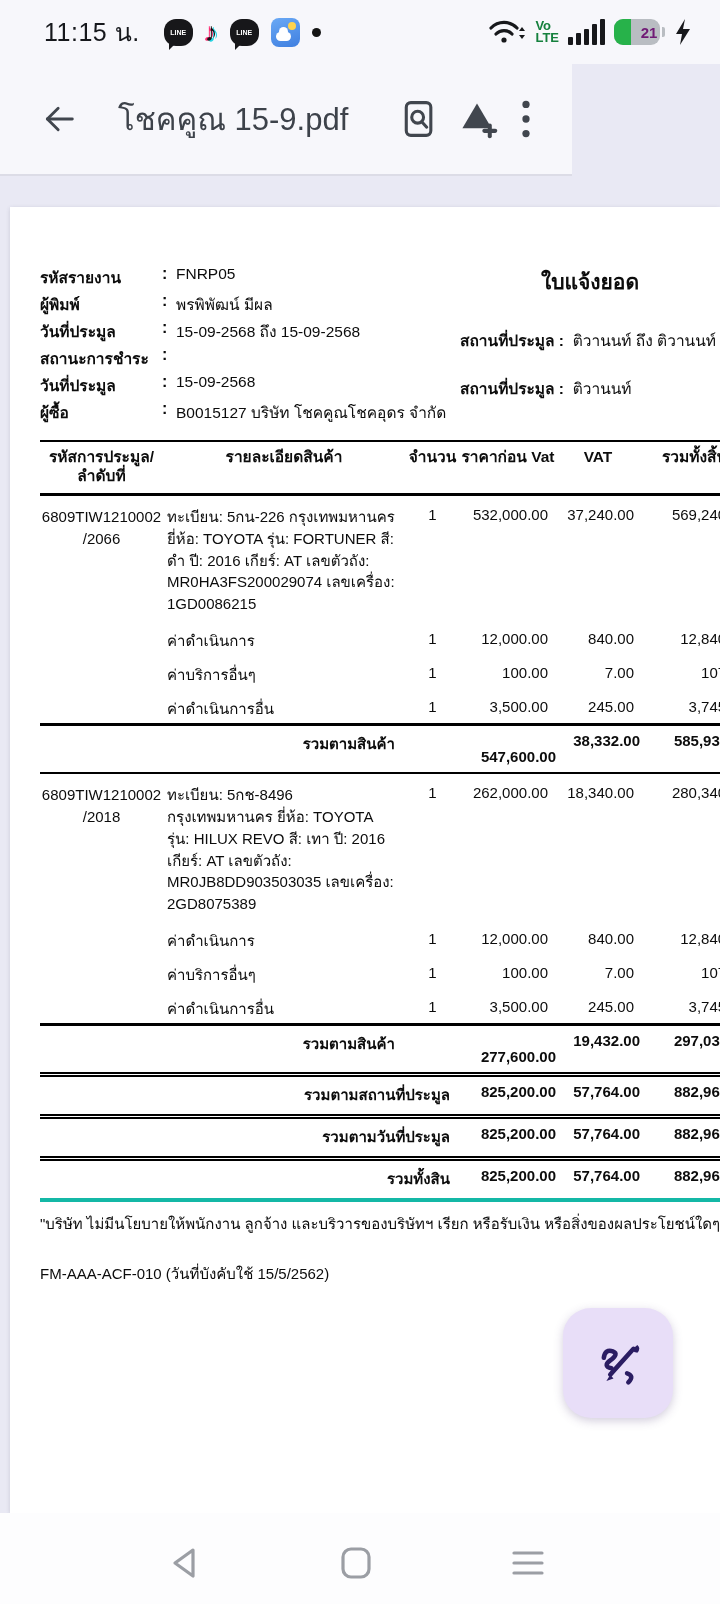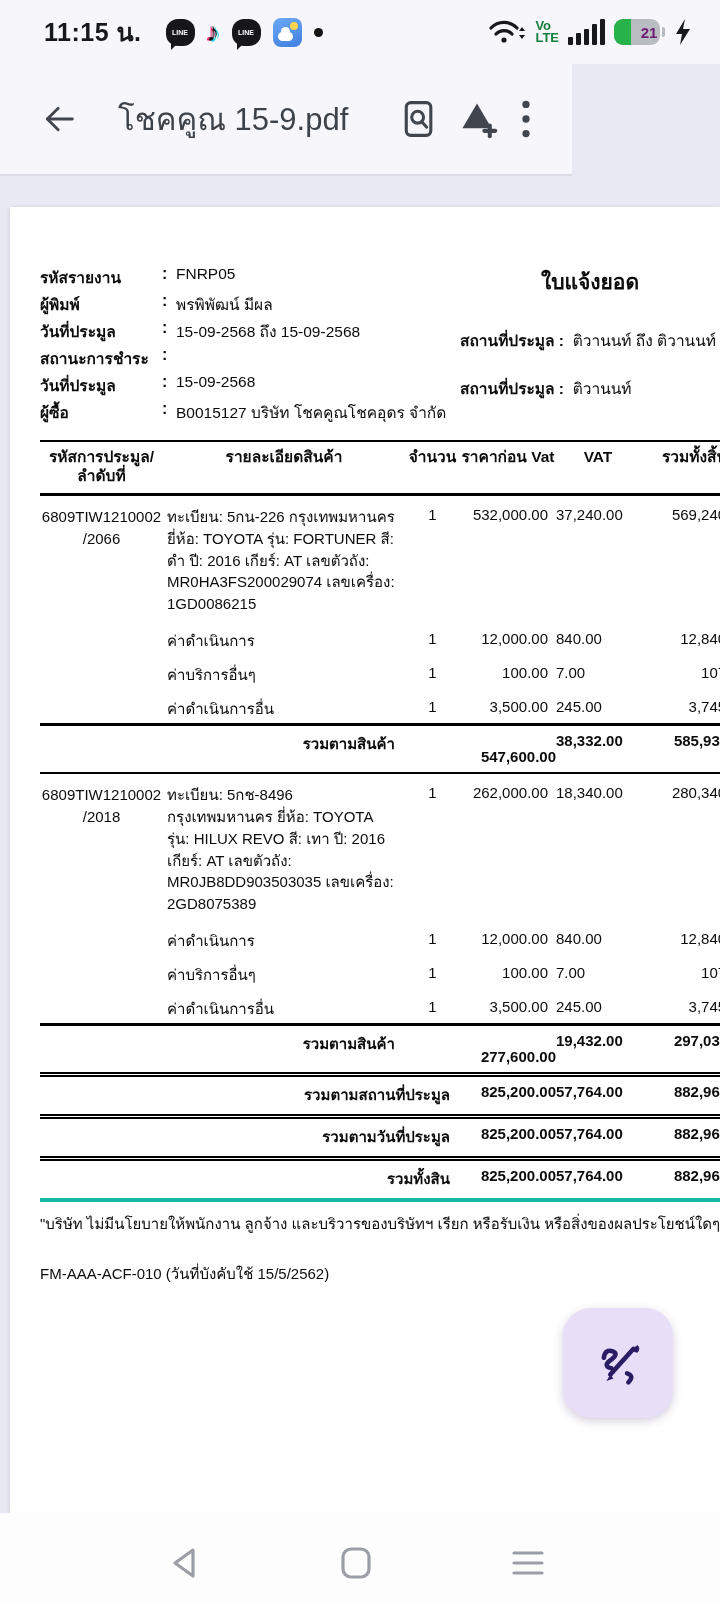--- a/index.html
+++ b/index.html
@@ -14,7 +14,7 @@
     position:absolute; top:0; left:0; width:720px; height:64px;
     background:#f7f7fb; display:flex; align-items:center; padding:0 28px 0 44px;
   }
-  .sb-time { font-size:25px; font-weight:bold; color:#16181c; letter-spacing:.5px; }
+  .sb-time { font-size:25px; font-weight:normal; color:#16181c; letter-spacing:.5px; }
   .sb-notifs { display:flex; align-items:center; gap:12px; margin-left:24px; }
   .line-badge {
     width:29px; height:27px; background:#17171a; border-radius:12px;

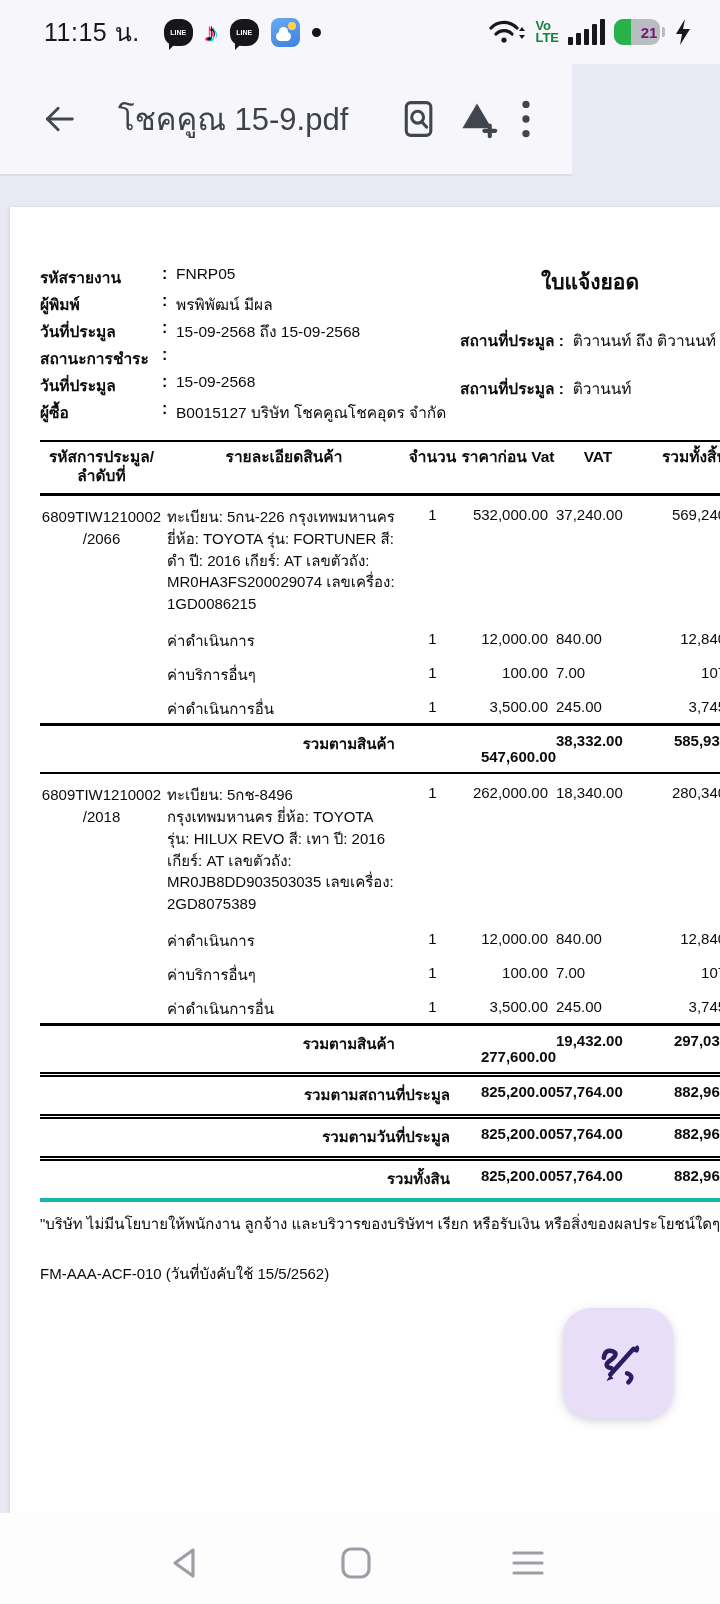--- a/index.html
+++ b/index.html
@@ -84,7 +84,7 @@
   .cell-desc { padding:10px 10px 6px 4px; line-height:1.46; }
   .cell-qty { text-align:center; padding-top:10px; }
   .cell-price { text-align:right; padding:10px 8px 0 0; }
-  .cell-vat { text-align:left; padding:10px 6px 0 0; }
+  .cell-vat { text-align:right; padding:10px 6px 0 0; }
   .cell-total { text-align:right; padding:10px 2px 0 0; white-space:nowrap; }
   .fee-row td { padding-top:9px; padding-bottom:3px; }
   .fee-row .cell-desc { padding-top:9px; }

